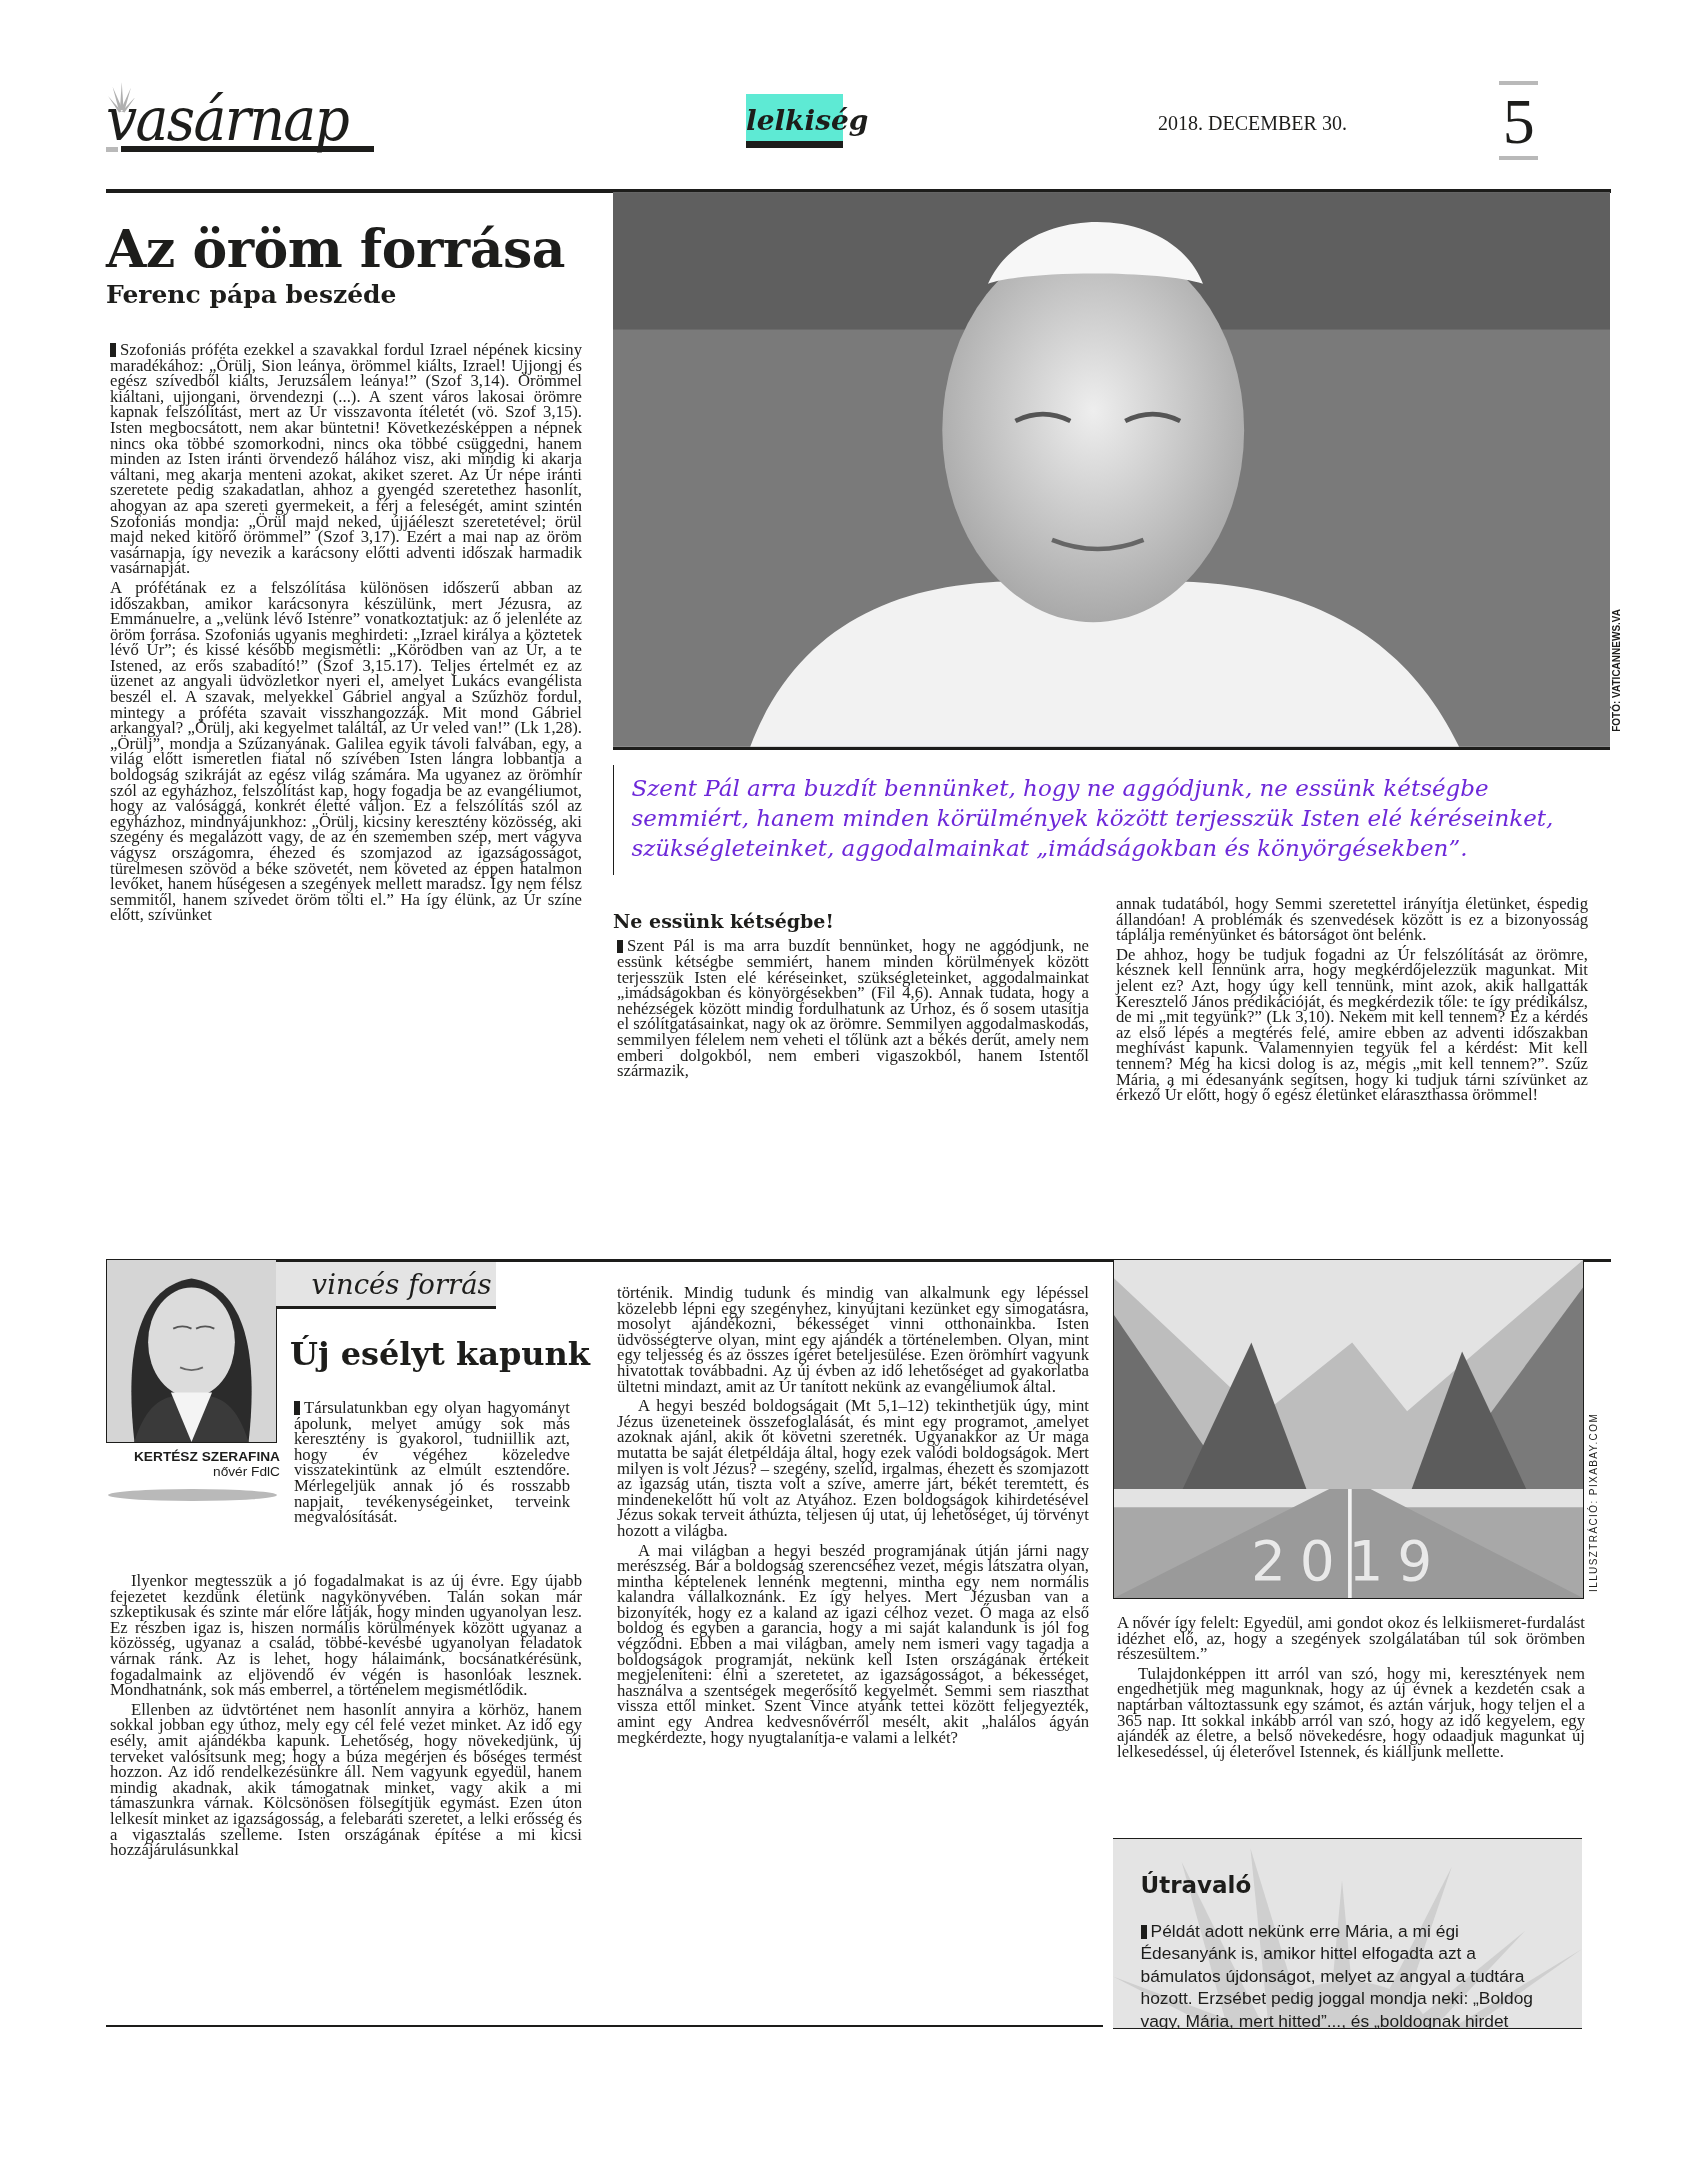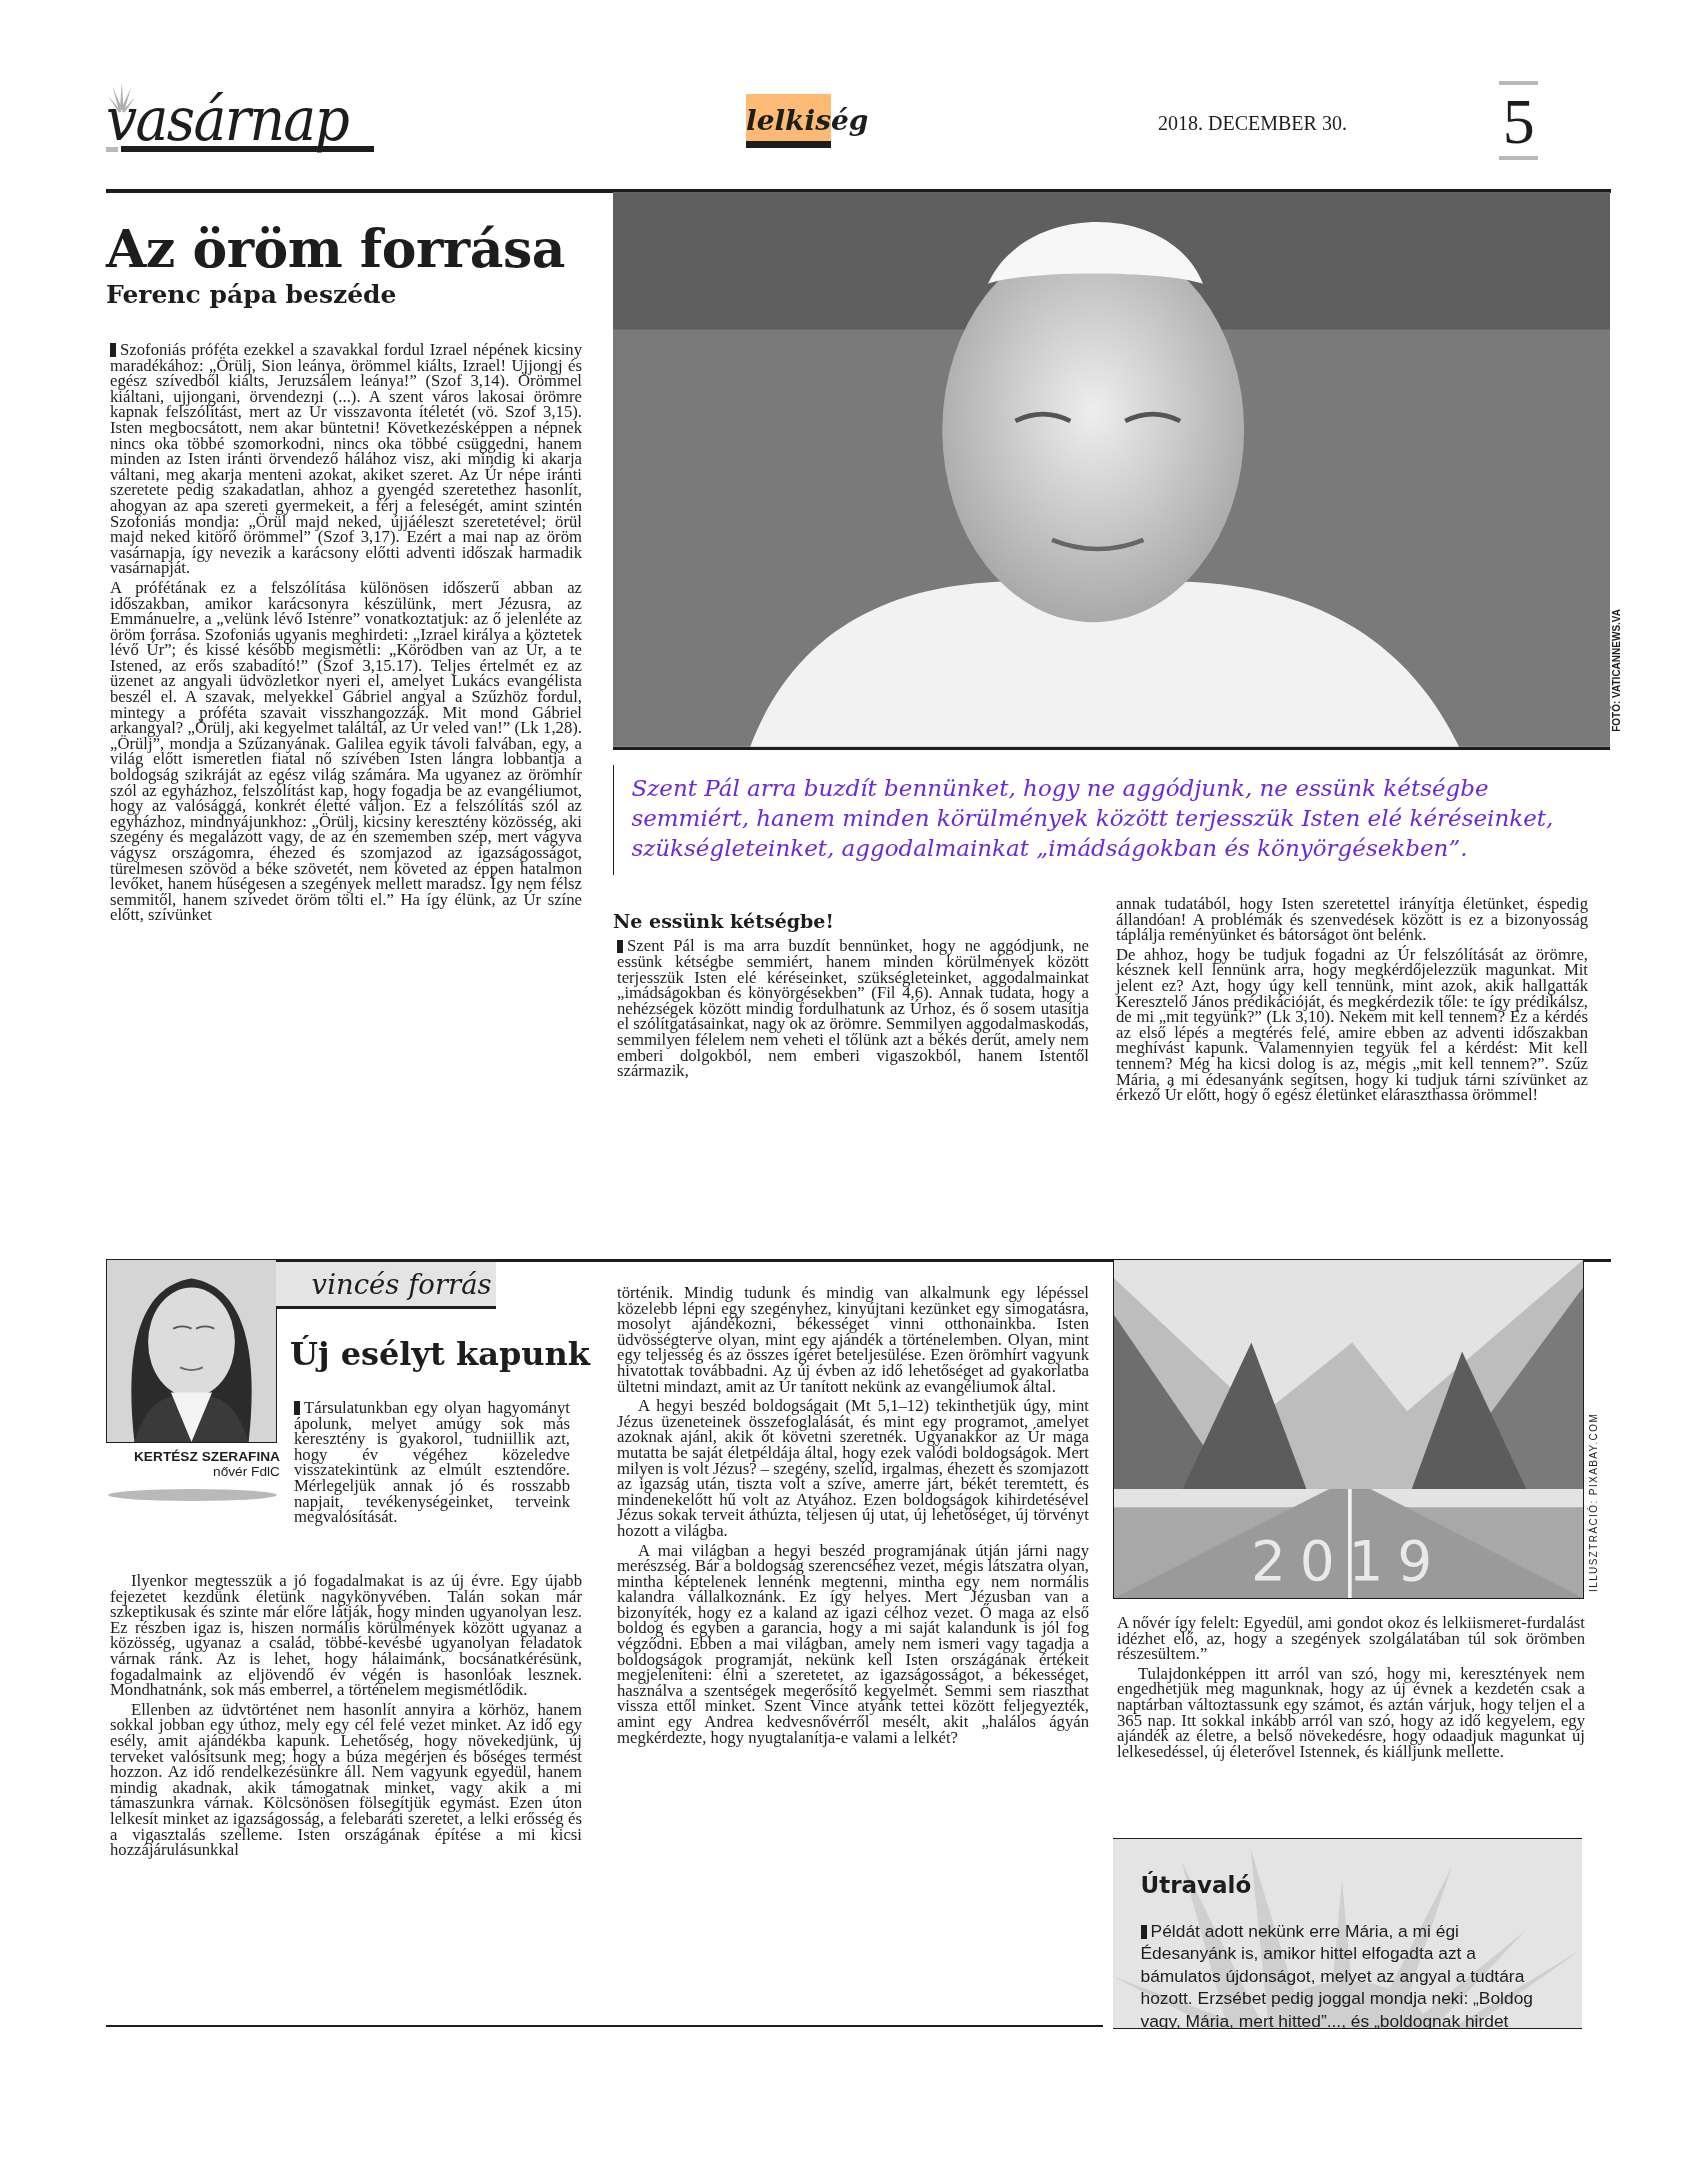--- a/index.html
+++ b/index.html
@@ -16,7 +16,7 @@
   .logo-bar .g { position:absolute; left:0; top:1.4px; width:12px; height:4.6px; background:#b9b9b9; }
   .logo-bar .b { position:absolute; left:15px; top:0; width:253px; height:6.4px; background:#1d1d1b; }
 
-  .rubric { left:746px; top:94px; width:85px; height:50px; background:#fdba74; }
+  .rubric { left:746px; top:94px; width:97px; height:50px; background:#5eead4; }
   .rubric-label { position:absolute; left:0; right:0; top:10px; text-align:center; font-style:italic; font-weight:bold;
                   font-size:28px; font-family:"DejaVu Serif", serif; }
   .rubric-bar { position:absolute; left:0; right:0; bottom:-3.7px; height:6.4px; background:#1d1d1b; }

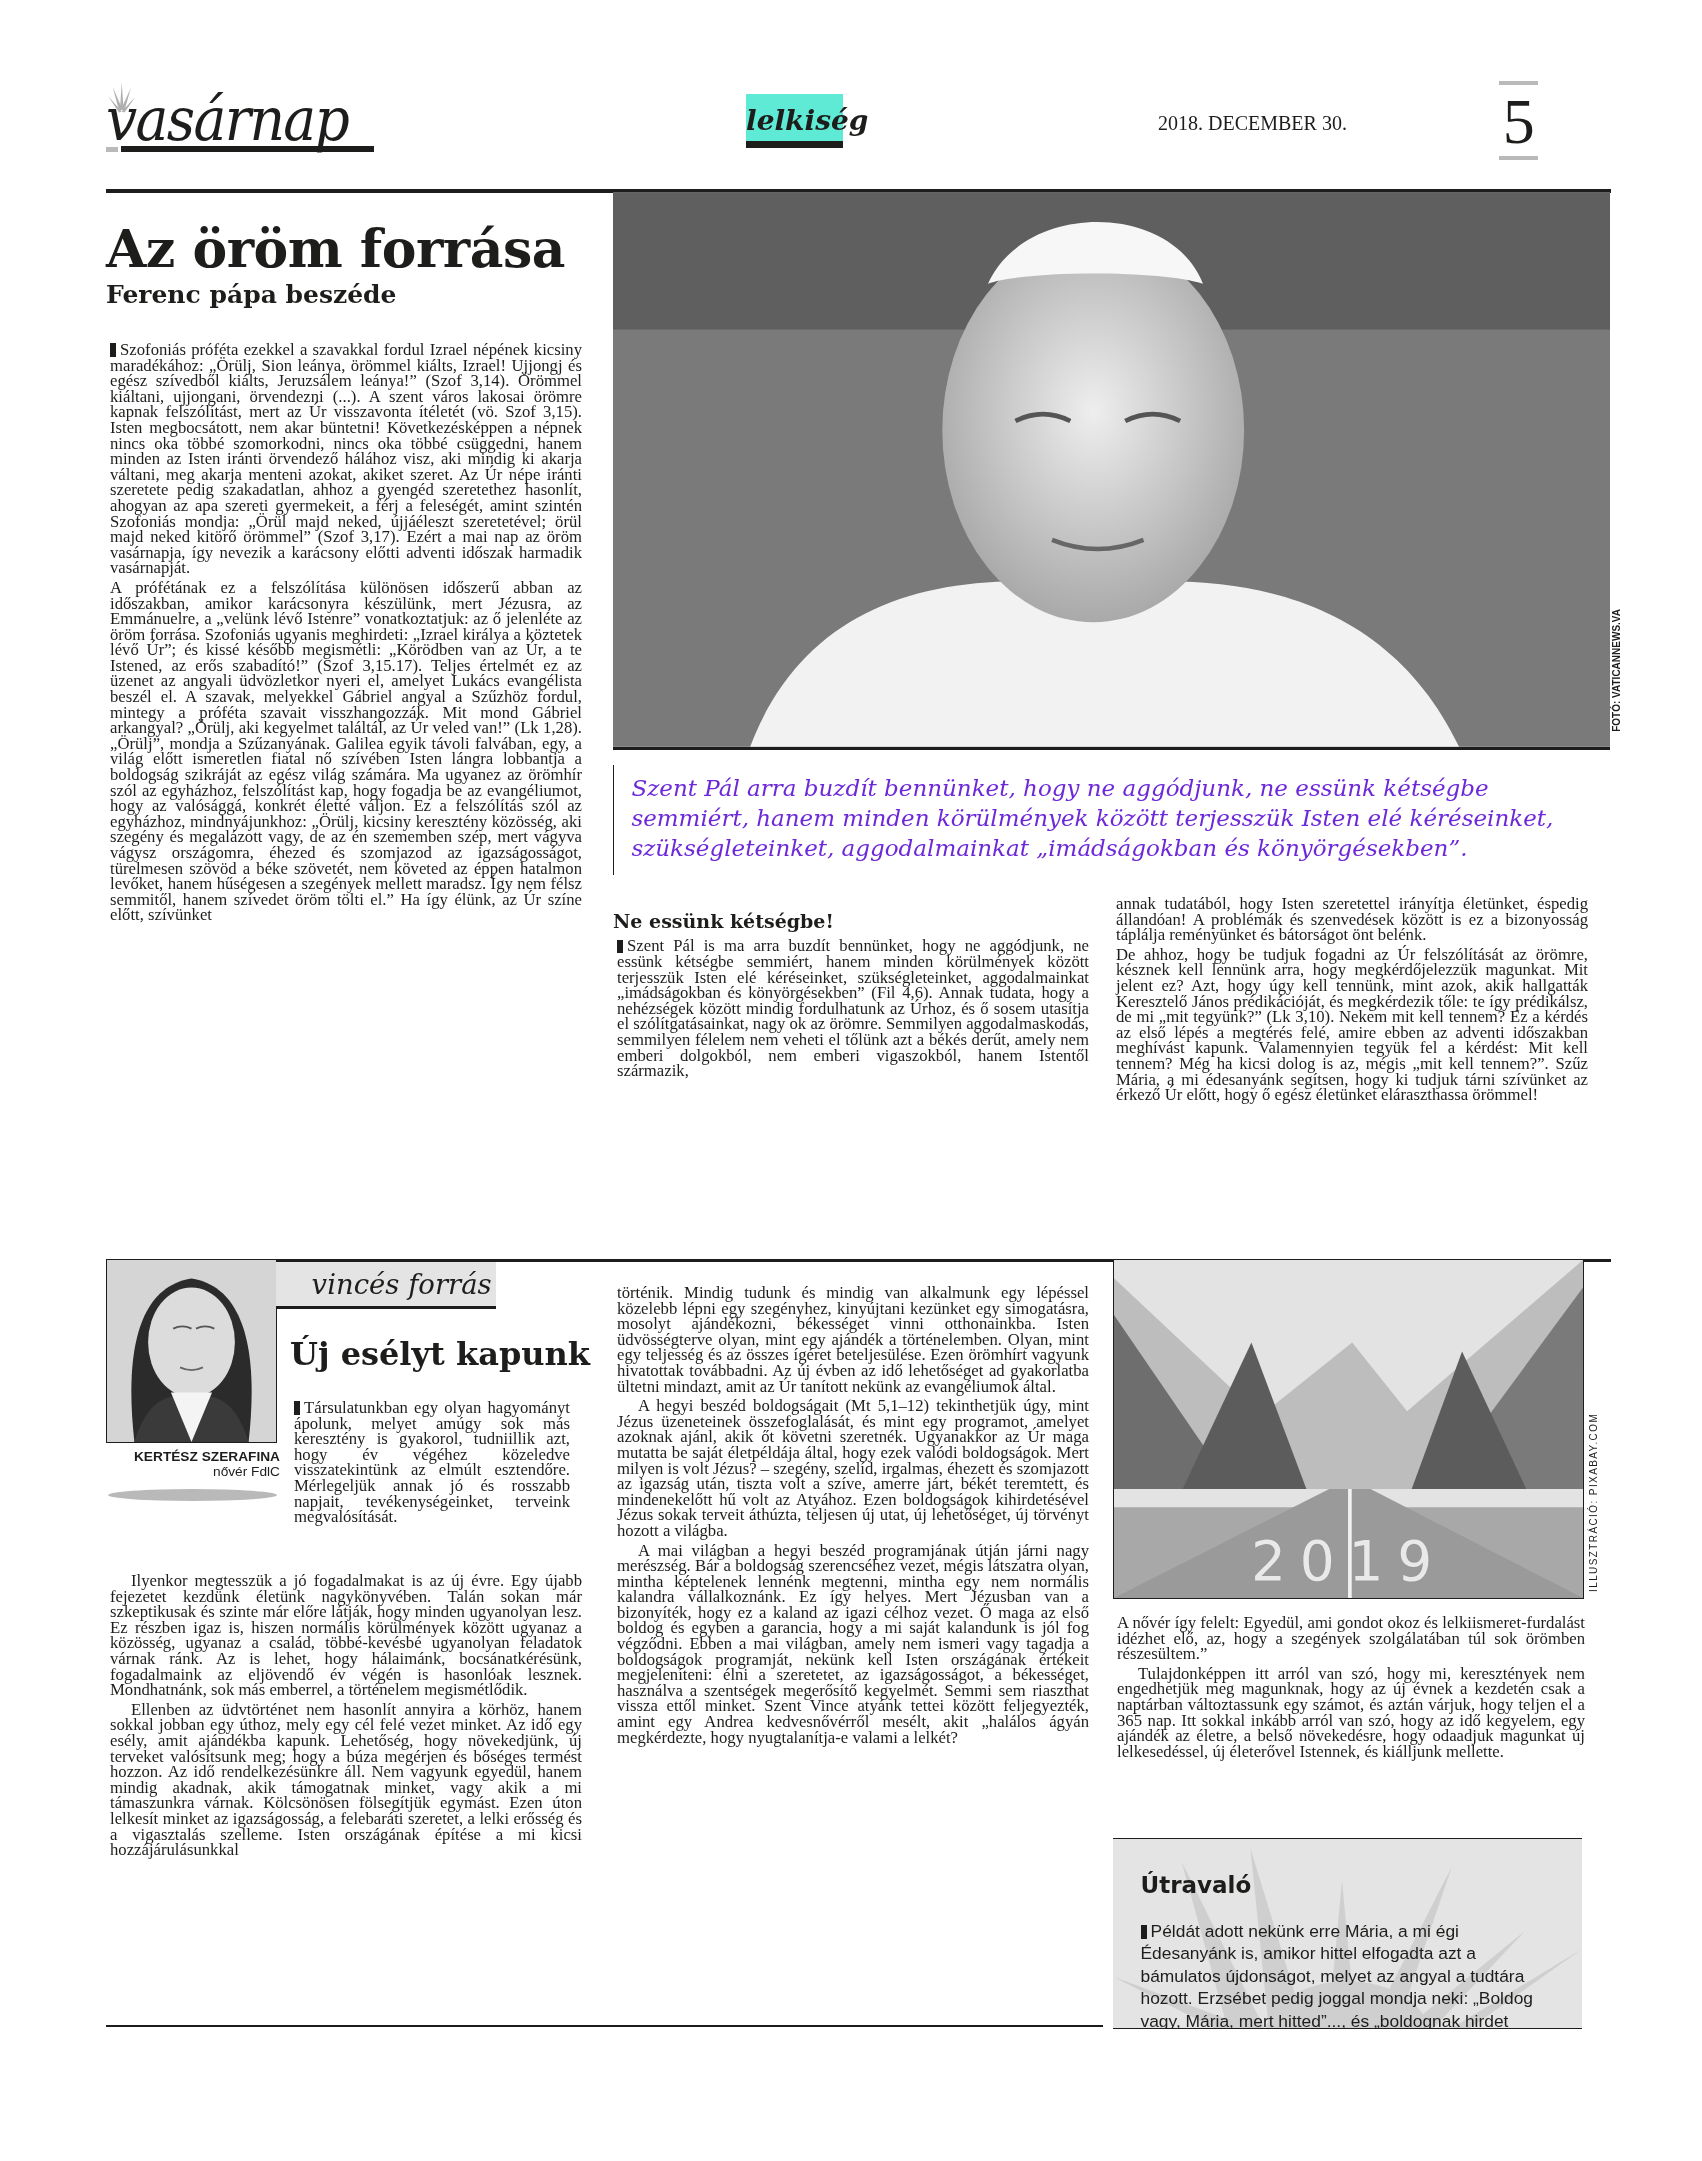--- a/index.html
+++ b/index.html
@@ -160,7 +160,7 @@
 </div>
 
 <div class="abs col col3">
-  <p>annak tudatából, hogy Isten szeretettel irányítja életünket, éspedig állandóan! A problémák és szenvedések között is ez a bizonyosság táplálja reményünket és bátorságot önt belénk.</p>
+  <p>annak tudatából, hogy Semmi szeretettel irányítja életünket, éspedig állandóan! A problémák és szenvedések között is ez a bizonyosság táplálja reményünket és bátorságot önt belénk.</p>
   <p>De ahhoz, hogy be tudjuk fogadni az Úr felszólítását az örömre, késznek kell lennünk arra, hogy megkérdőjelezzük magunkat. Mit jelent ez? Azt, hogy úgy kell tennünk, mint azok, akik hallgatták Keresztelő János prédikációját, és megkérdezik tőle: te így prédikálsz, de mi „mit tegyünk?” (Lk 3,10). Nekem mit kell tennem? Ez a kérdés az első lépés a megtérés felé, amire ebben az adventi időszakban meghívást kapunk. Valamennyien tegyük fel a kérdést: Mit kell tennem? Még ha kicsi dolog is az, mégis „mit kell tennem?”. Szűz Mária, a mi édesanyánk segítsen, hogy ki tudjuk tárni szívünket az érkező Úr előtt, hogy ő egész életünket eláraszthassa örömmel!</p>
 </div>
 

